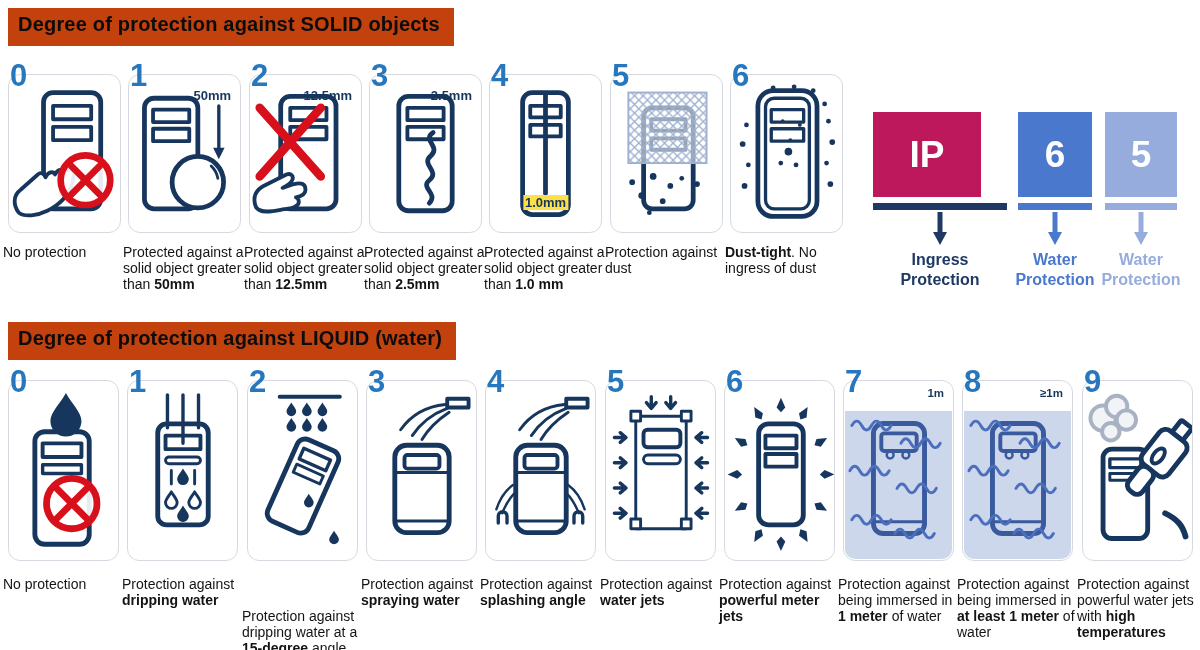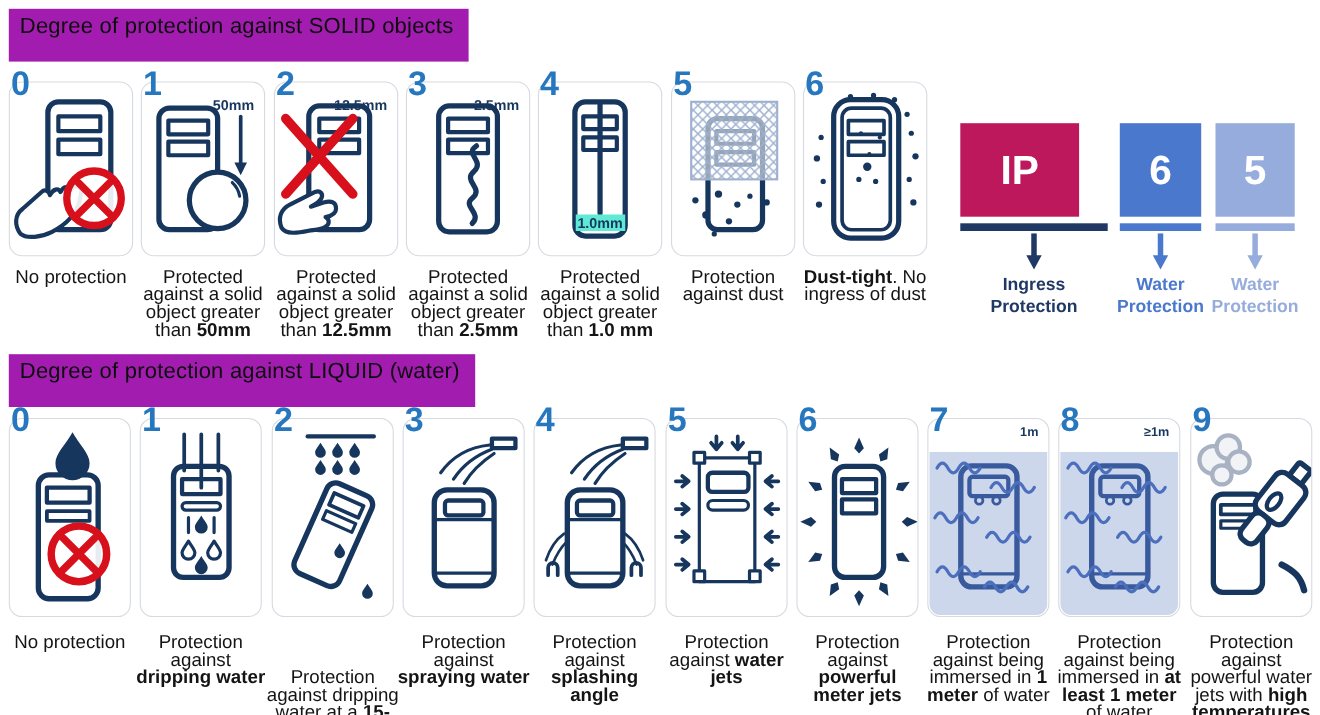--- a/index.html
+++ b/index.html
@@ -5,8 +5,8 @@
   html,body{margin:0;padding:0;background:#fff;}
   body{width:1200px;height:650px;position:relative;overflow:hidden;
        font-family:"Liberation Sans",sans-serif;-webkit-font-smoothing:antialiased;}
-  .section-title{position:absolute;left:8px;background:#a21caf;color:#0c0c0c;
-       font-size:20px;font-weight:normal;padding:5px 14px 20px 10px;letter-spacing:.2px;}
+  .section-title{position:absolute;left:8px;background:#c2410c;color:#0c0c0c;
+       font-size:20px;font-weight:bold;padding:5px 14px 10px 10px;letter-spacing:.2px;}
   #title-0{top:8px;}
   #title-1{top:322px;}
   .card{position:absolute;background:#fff;border:1.5px solid #d6dae0;border-radius:12px;box-sizing:border-box;}

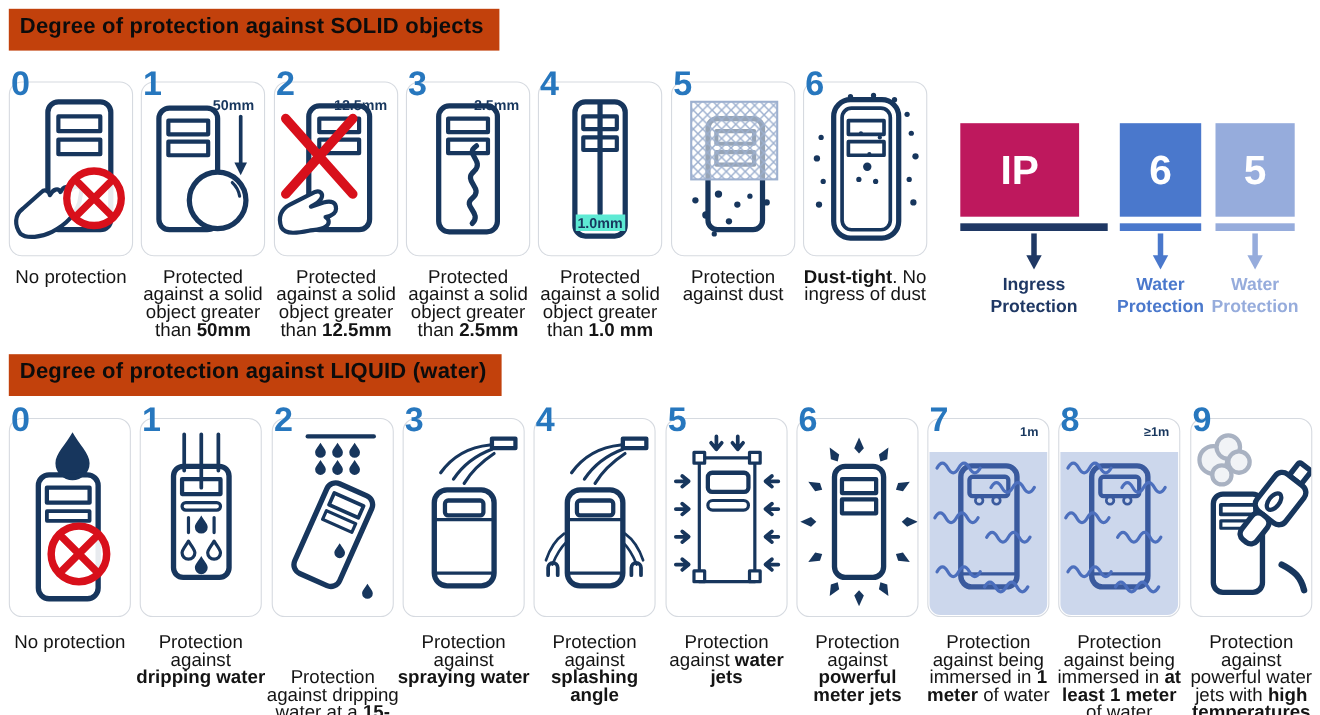--- a/index.html
+++ b/index.html
@@ -18,7 +18,7 @@
        border-radius:0 0 10px 10px;z-index:1;}
   .badge{position:absolute;font-weight:bold;color:#17365d;z-index:4;white-space:nowrap;}
   .badge-tr{top:13px;right:9px;font-size:13px;}
-  .badge-bc{bottom:22px;left:50%;transform:translateX(-50%);font-size:13px;background:#5eead4;padding:0 2px;}
+  .badge-bc{bottom:22px;left:50%;transform:translateX(-50%);font-size:13px;background:#fde047;padding:0 2px;}
   .badge-tr2{top:6px;right:9px;font-size:11.5px;}
   .caption{position:absolute;text-align:center;font-size:17px;line-height:16px;color:#141414;z-index:2;}
   .caption b{font-weight:bold;}

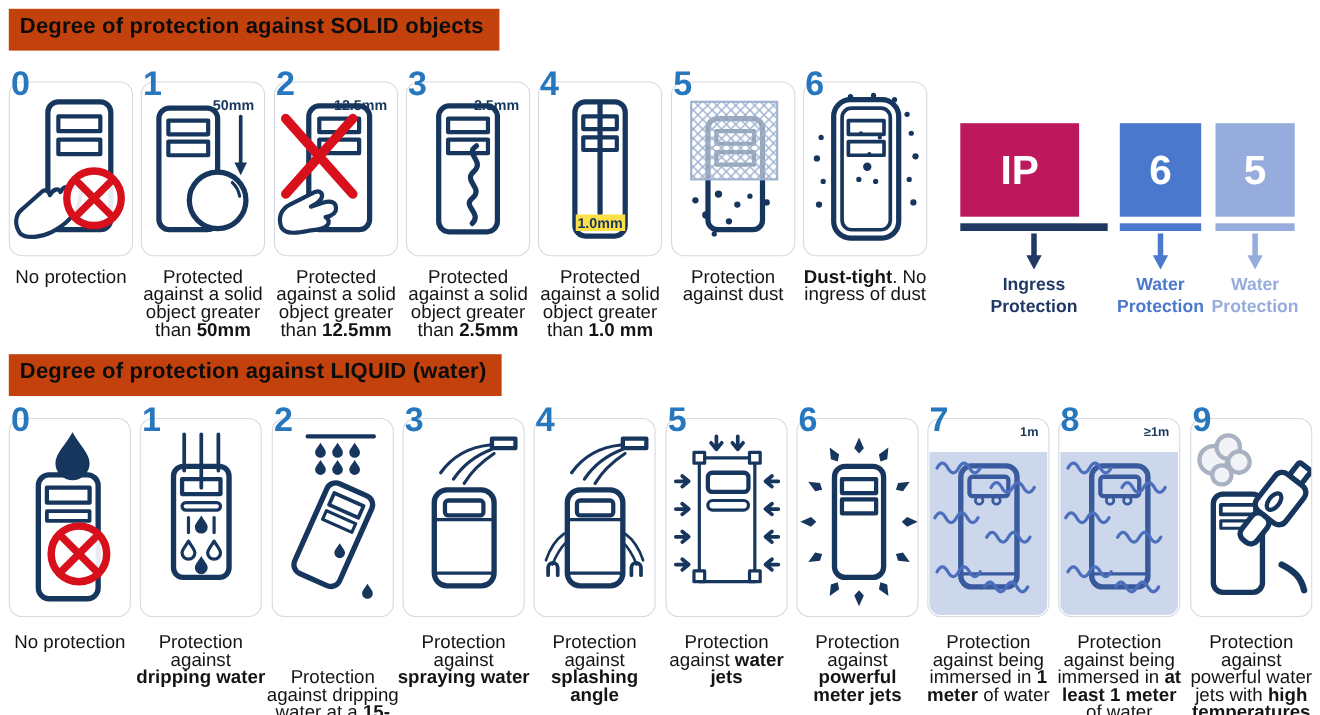--- a/index.html
+++ b/index.html
@@ -20,7 +20,7 @@
   .badge-tr{top:13px;right:9px;font-size:13px;}
   .badge-bc{bottom:22px;left:50%;transform:translateX(-50%);font-size:13px;background:#fde047;padding:0 2px;}
   .badge-tr2{top:6px;right:9px;font-size:11.5px;}
-  .caption{position:absolute;text-align:center;font-size:17px;line-height:16px;color:#141414;z-index:2;}
+  .caption{position:absolute;font-size:14px;line-height:16px;color:#141414;z-index:2;}
   .caption b{font-weight:bold;}
   .ip-diagram{position:absolute;left:873px;top:112px;width:320px;height:190px;}
   .ip-col{position:absolute;top:0;}

